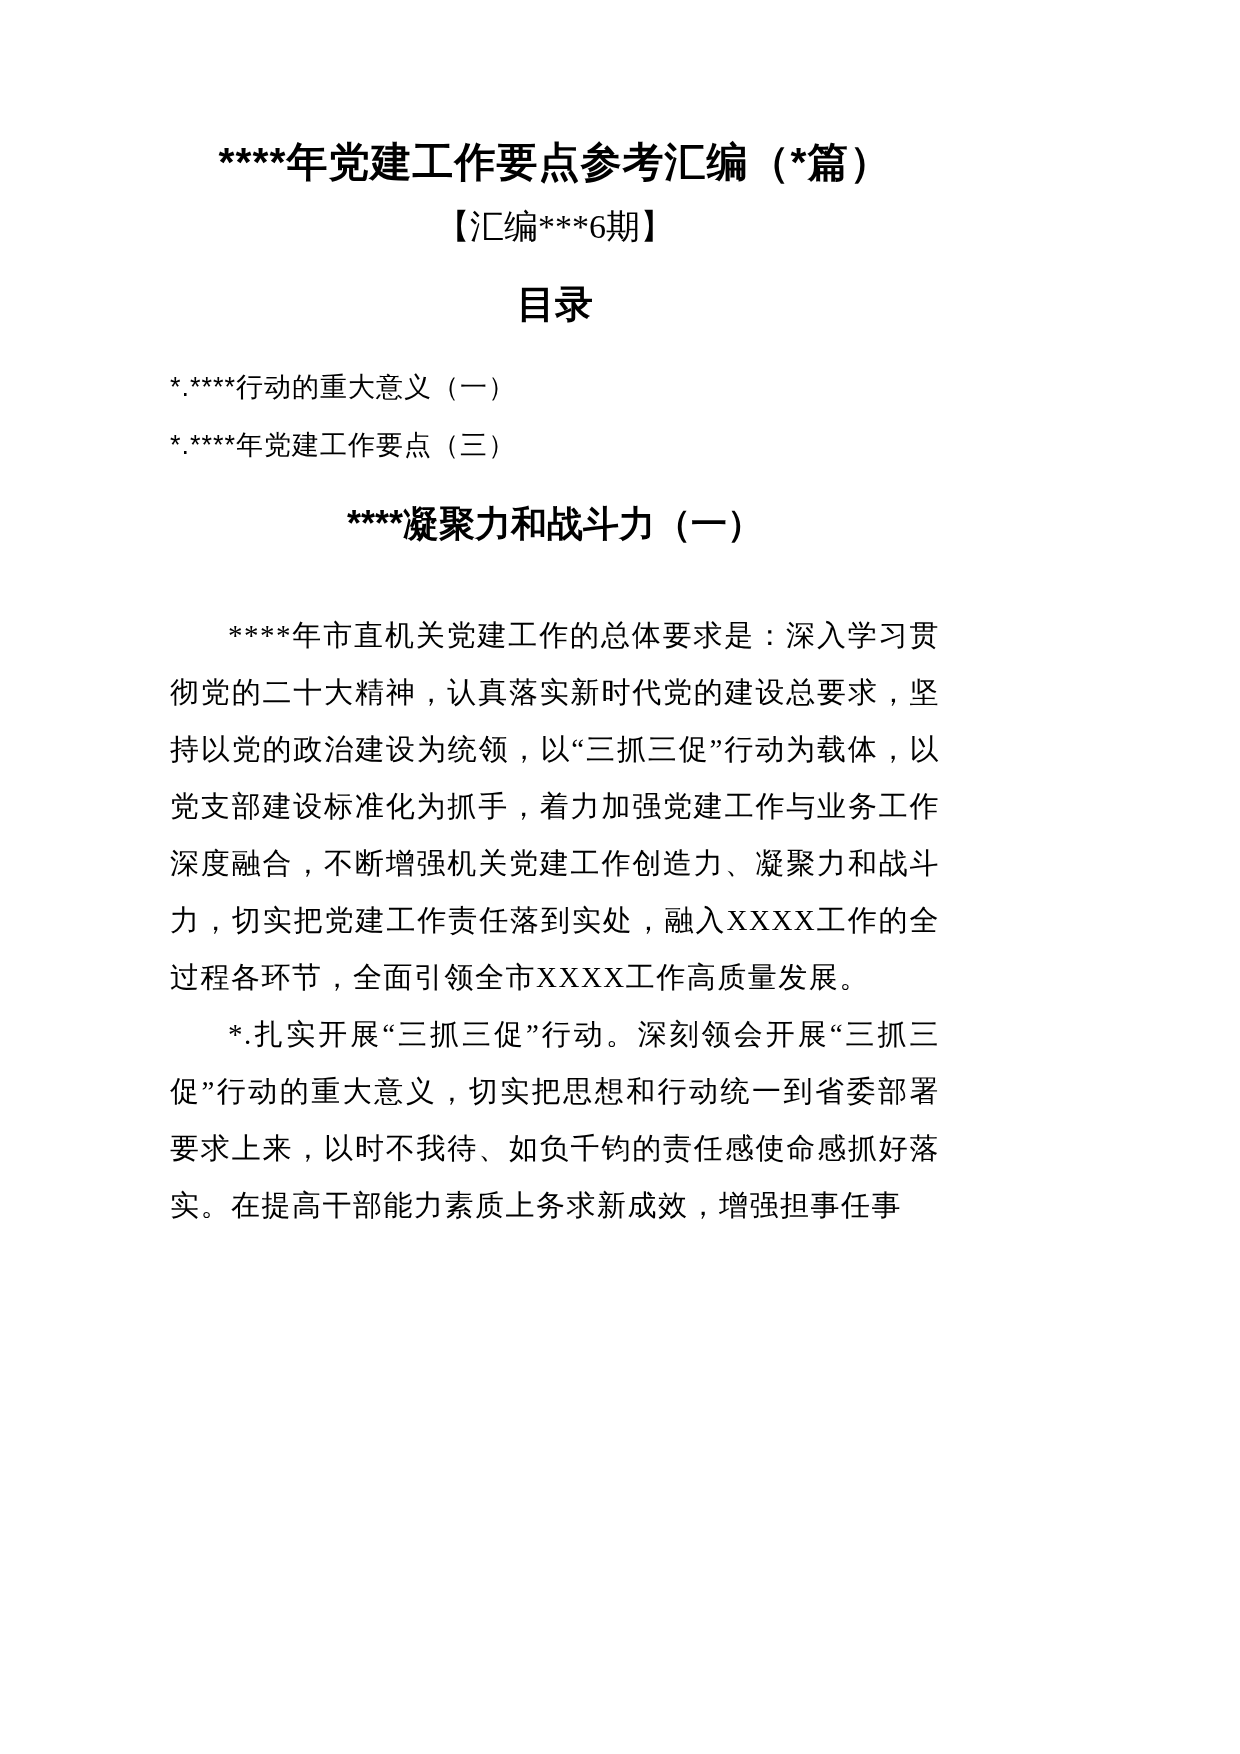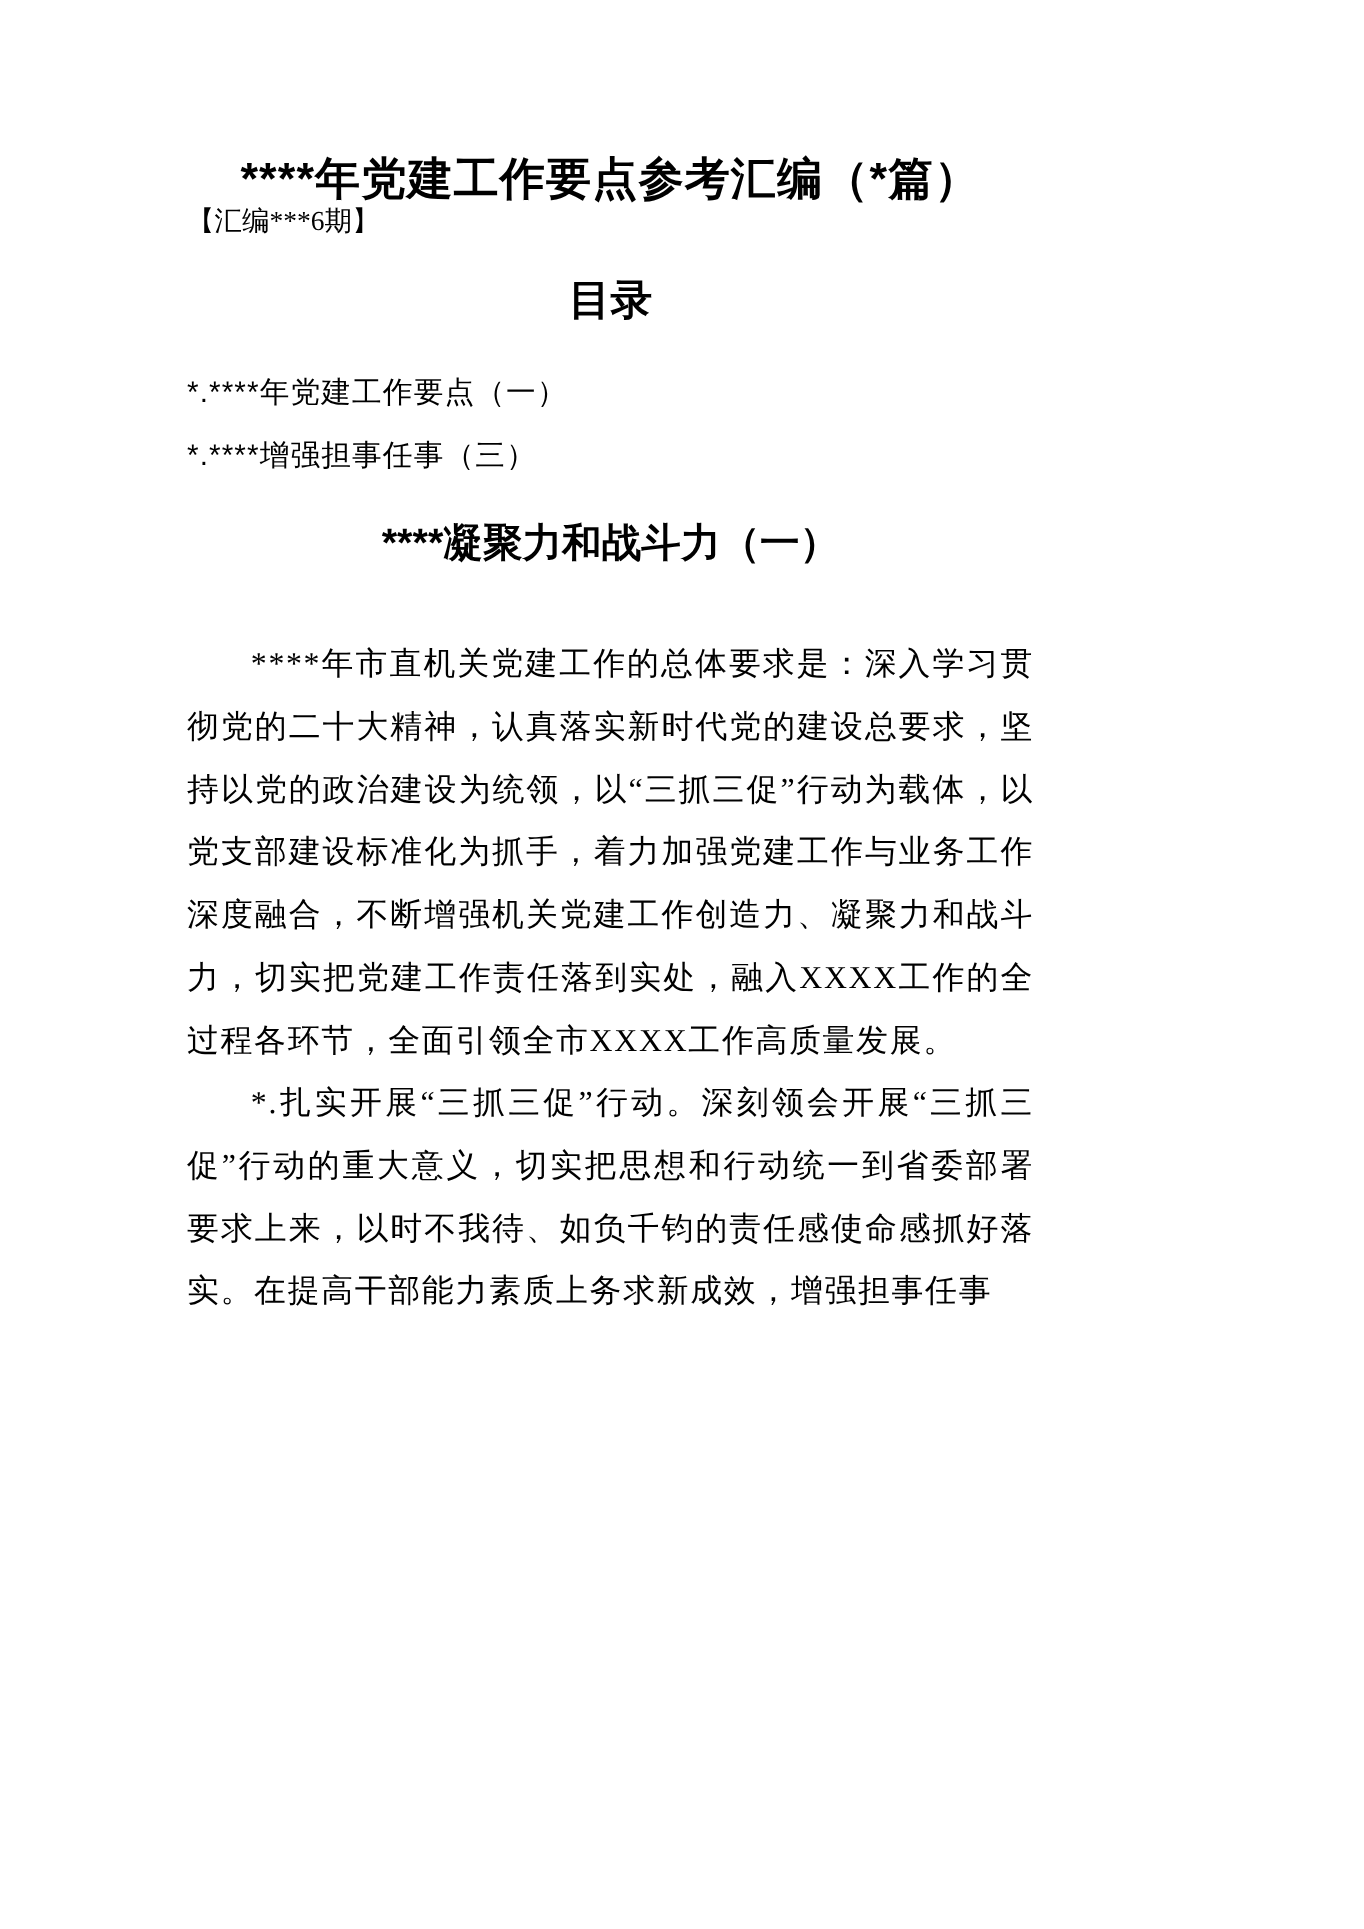--- a/index.html
+++ b/index.html
@@ -30,8 +30,10 @@
   }
   .doc-subtitle {
     font-family: "Liberation Serif", serif;
-    font-size: 25px;
+    font-size: 34px;
     line-height: 1.2;
+    text-align: center;
+    margin-top: 20px;
   }
   .toc-heading {
     font-family: "Liberation Sans", sans-serif;

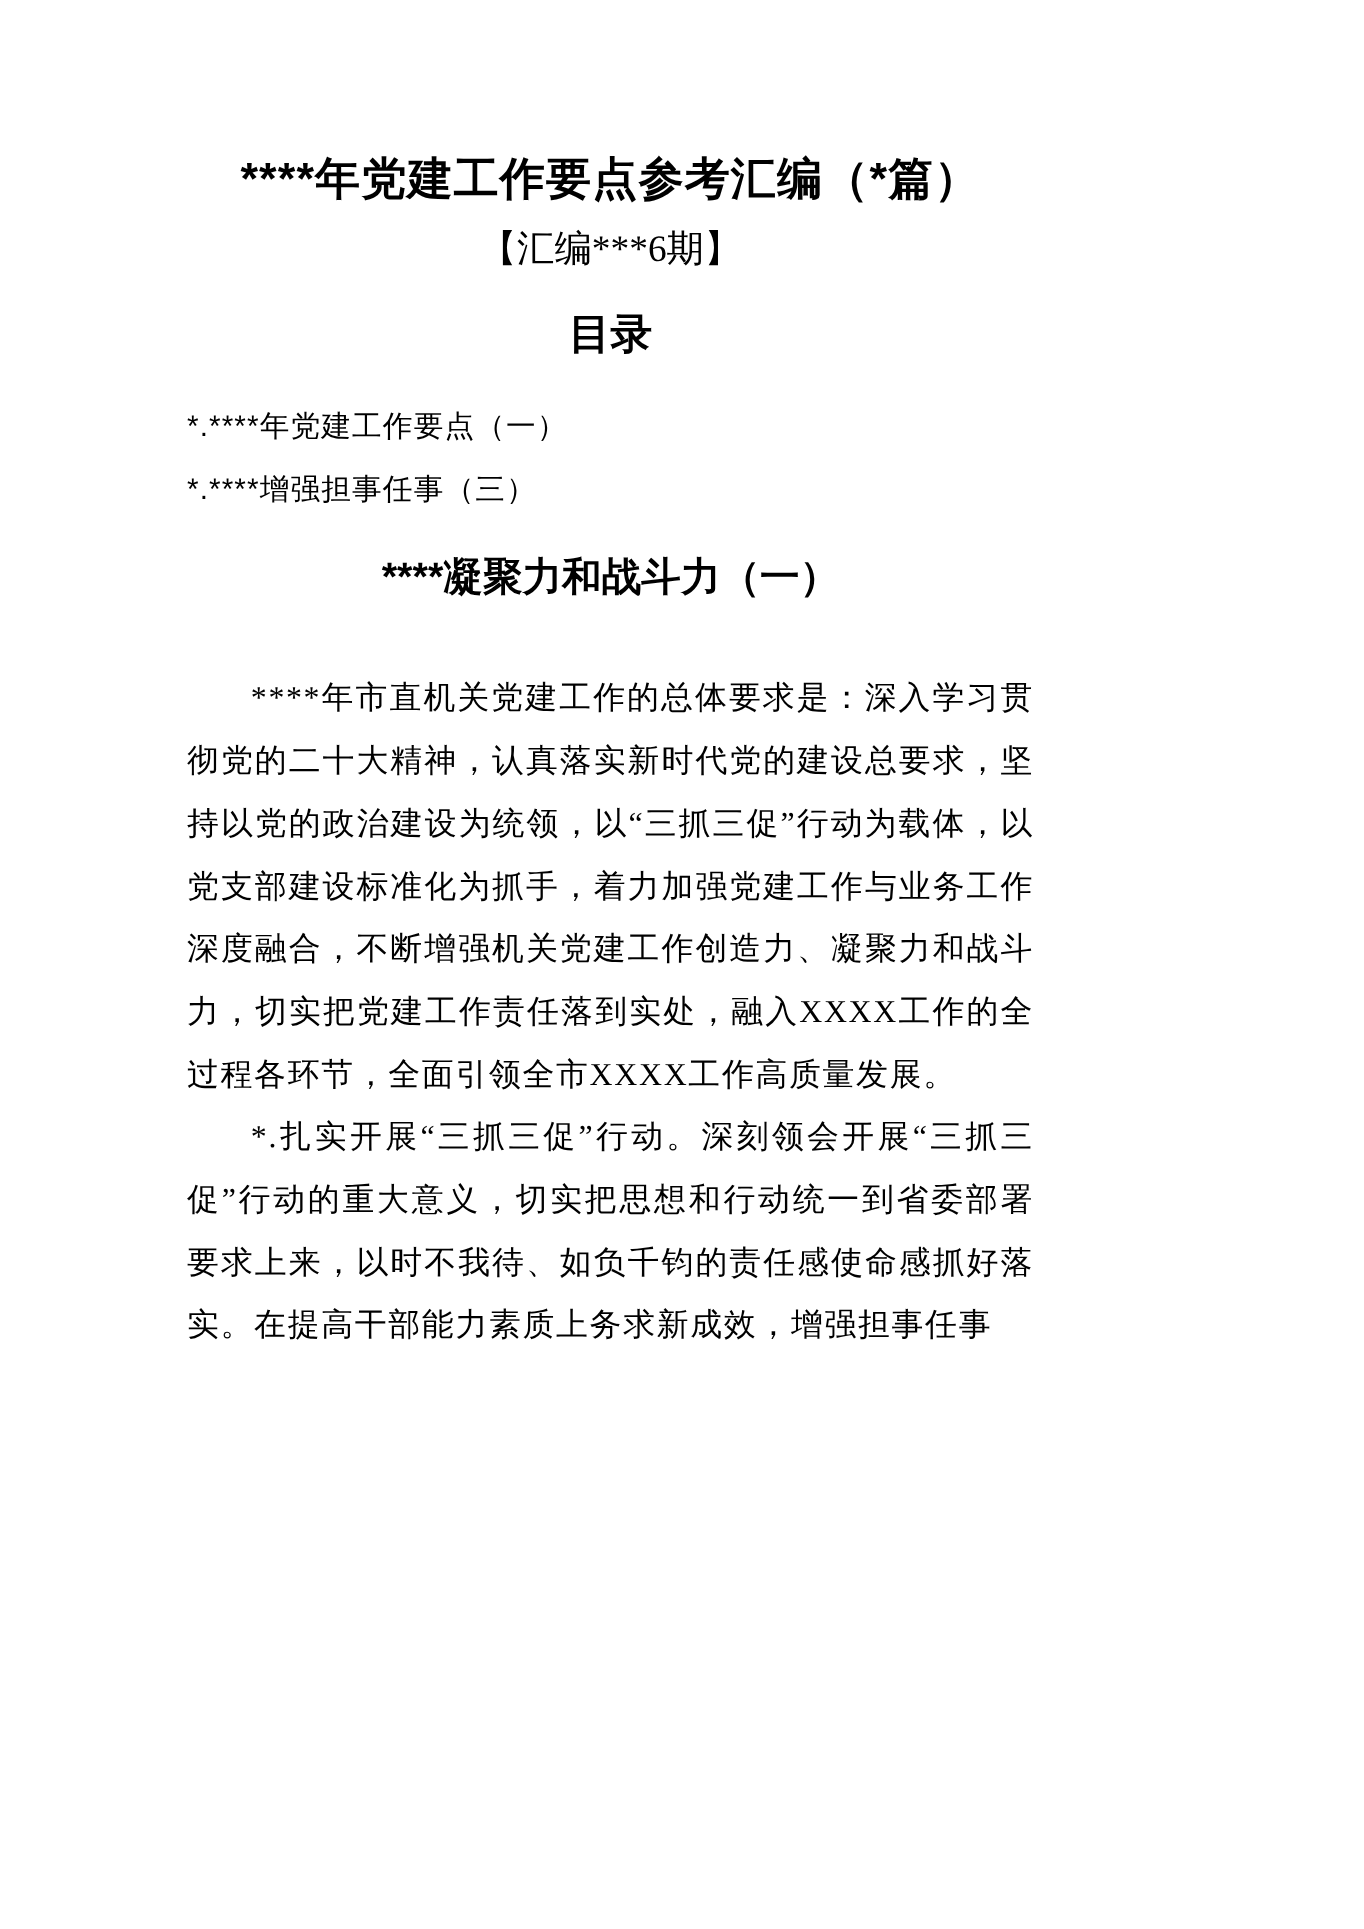--- a/index.html
+++ b/index.html
@@ -85,7 +85,7 @@
   <div class="toc-heading">目录</div>
 
   <div class="toc-list">
-    <div class="toc-item">*.****年党建工作要点（一）</div>
+    <div class="toc-item">*.****行动的重大意义（一）</div>
     <div class="toc-item">*.****增强担事任事（三）</div>
   </div>
 

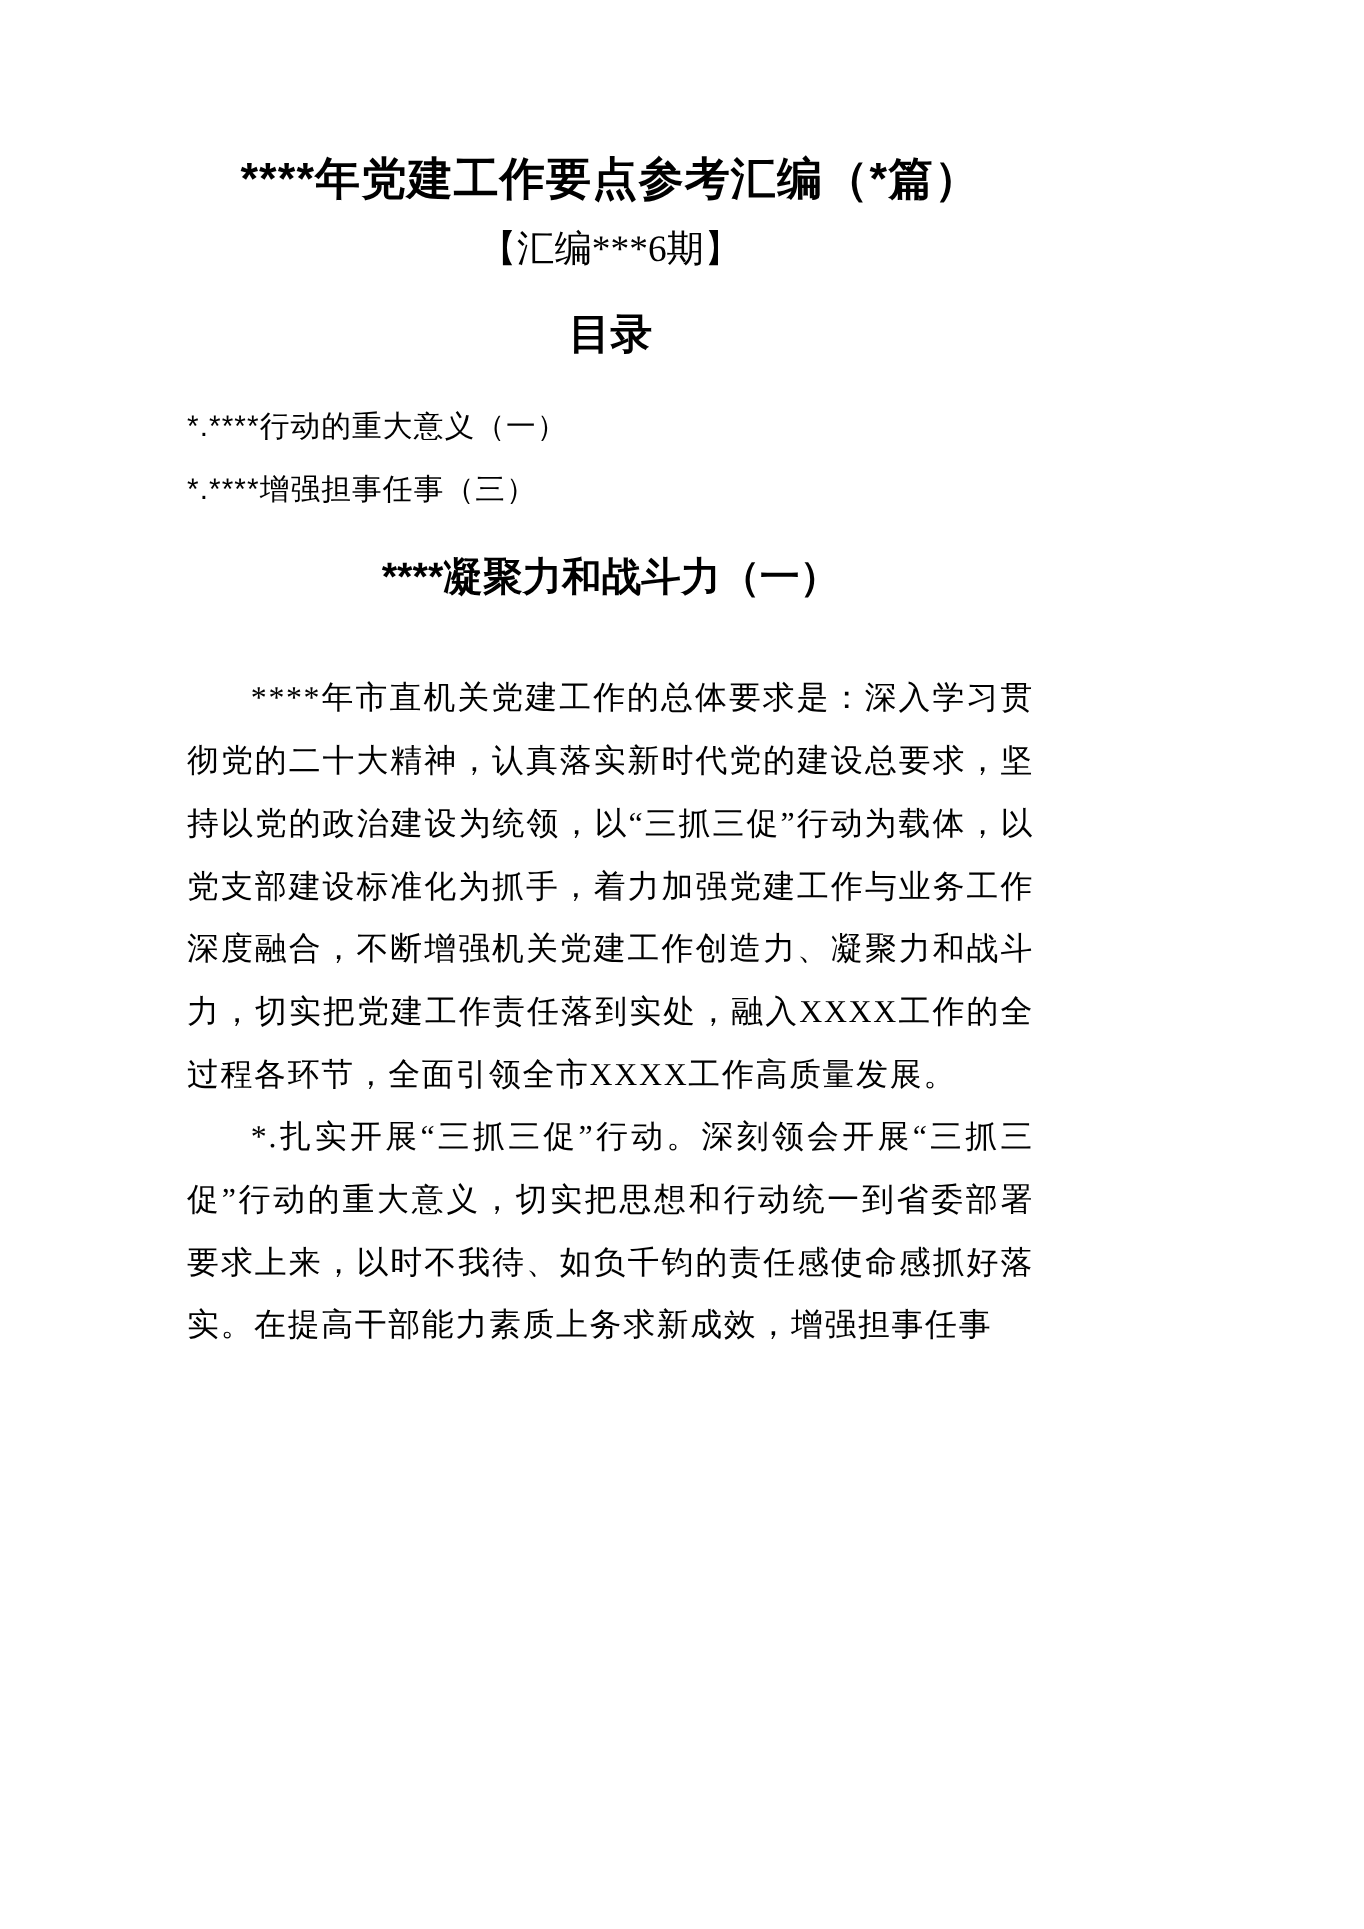--- a/index.html
+++ b/index.html
@@ -86,7 +86,7 @@
 
   <div class="toc-list">
     <div class="toc-item">*.****行动的重大意义（一）</div>
-    <div class="toc-item">*.****增强担事任事（三）</div>
+    <div class="toc-item">*.****年党建工作要点（三）</div>
   </div>
 
   <div class="section-heading">****凝聚力和战斗力（一）</div>

